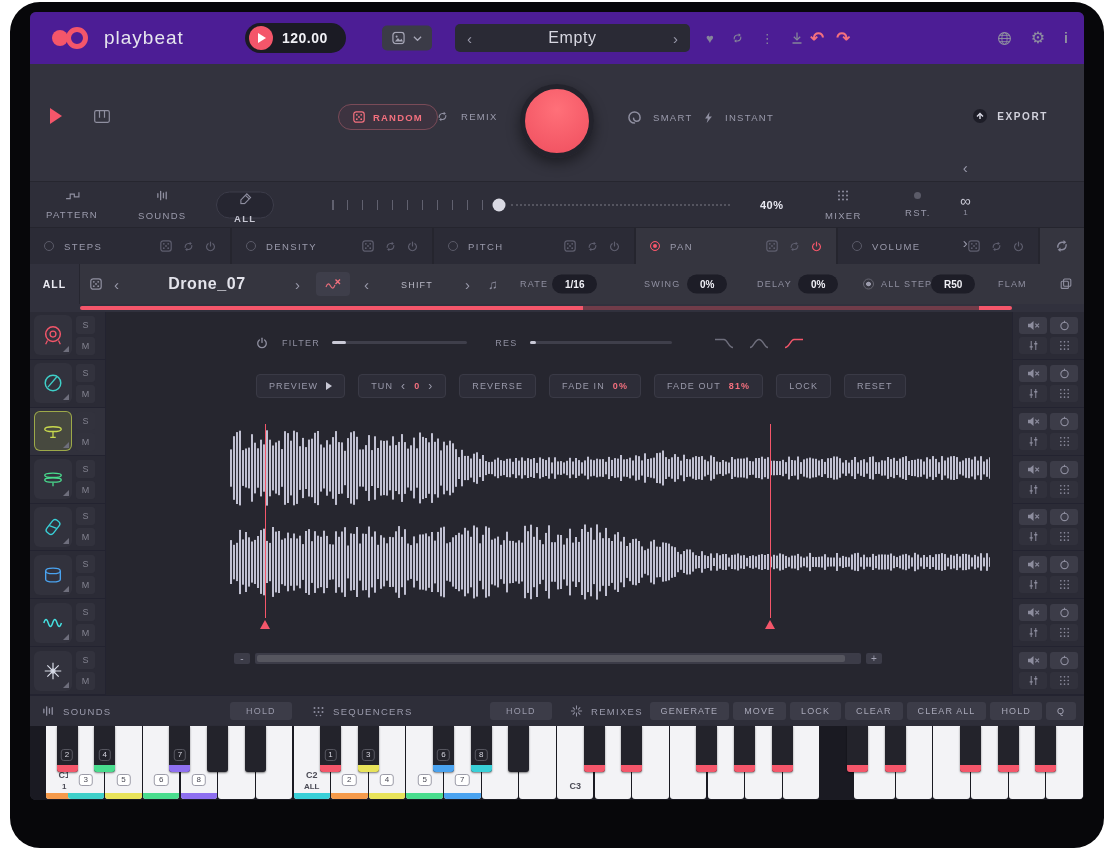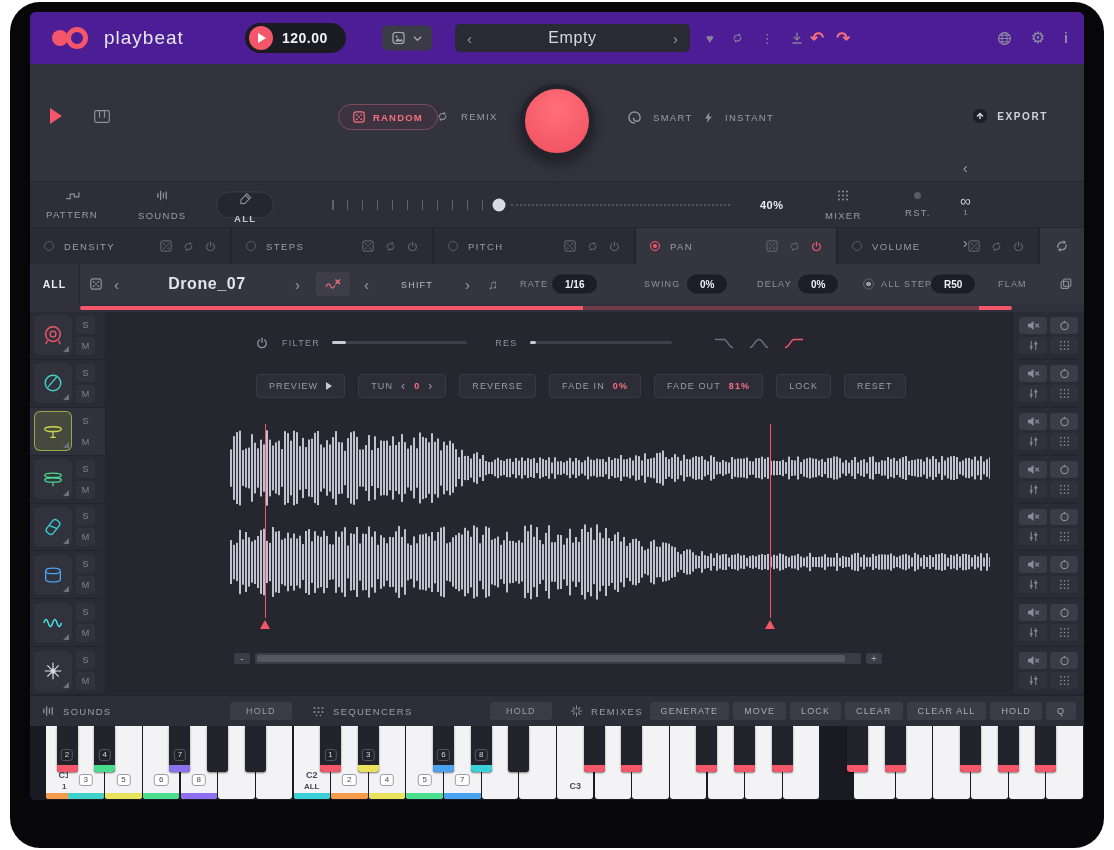--- a/index.html
+++ b/index.html
@@ -364,7 +364,7 @@
     <div class="tabs-list" id="tabs-list">
           <div class="tab">
             <span class="tab-radio"></span>
-            <span class="tab-label">DENSITY</span>
+            <span class="tab-label">STEPS</span>
             <span class="tab-icons">
               <span>
                 <svg width="12" height="12" viewBox="0 0 12 12">
@@ -394,7 +394,7 @@
           </div>
           <div class="tab">
             <span class="tab-radio"></span>
-            <span class="tab-label">STEPS</span>
+            <span class="tab-label">DENSITY</span>
             <span class="tab-icons">
               <span>
                 <svg width="12" height="12" viewBox="0 0 12 12">

